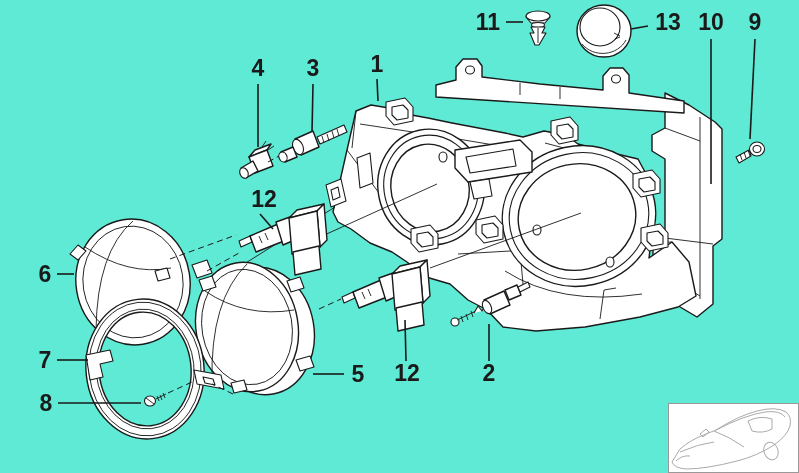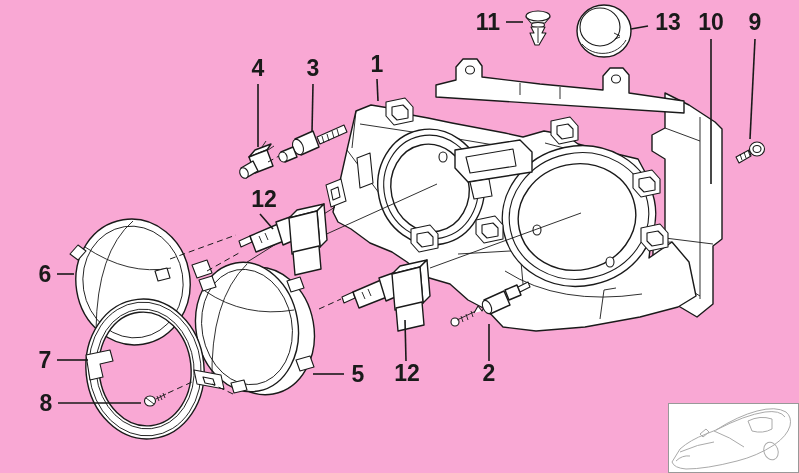--- a/index.html
+++ b/index.html
@@ -3,7 +3,7 @@
 <meta charset="utf-8">
 <style>
   html,body{margin:0;padding:0;background:#ffffff;}
-  .stage{position:relative;width:799px;height:473px;background:#f9a8d4;overflow:hidden;
+  .stage{position:relative;width:799px;height:473px;background:#5eead4;overflow:hidden;
          font-family:"Liberation Sans", sans-serif;}
   svg{display:block;}
   .fw{fill:#ffffff;stroke:#1a1a1a;stroke-width:1.4;stroke-linejoin:round;}

